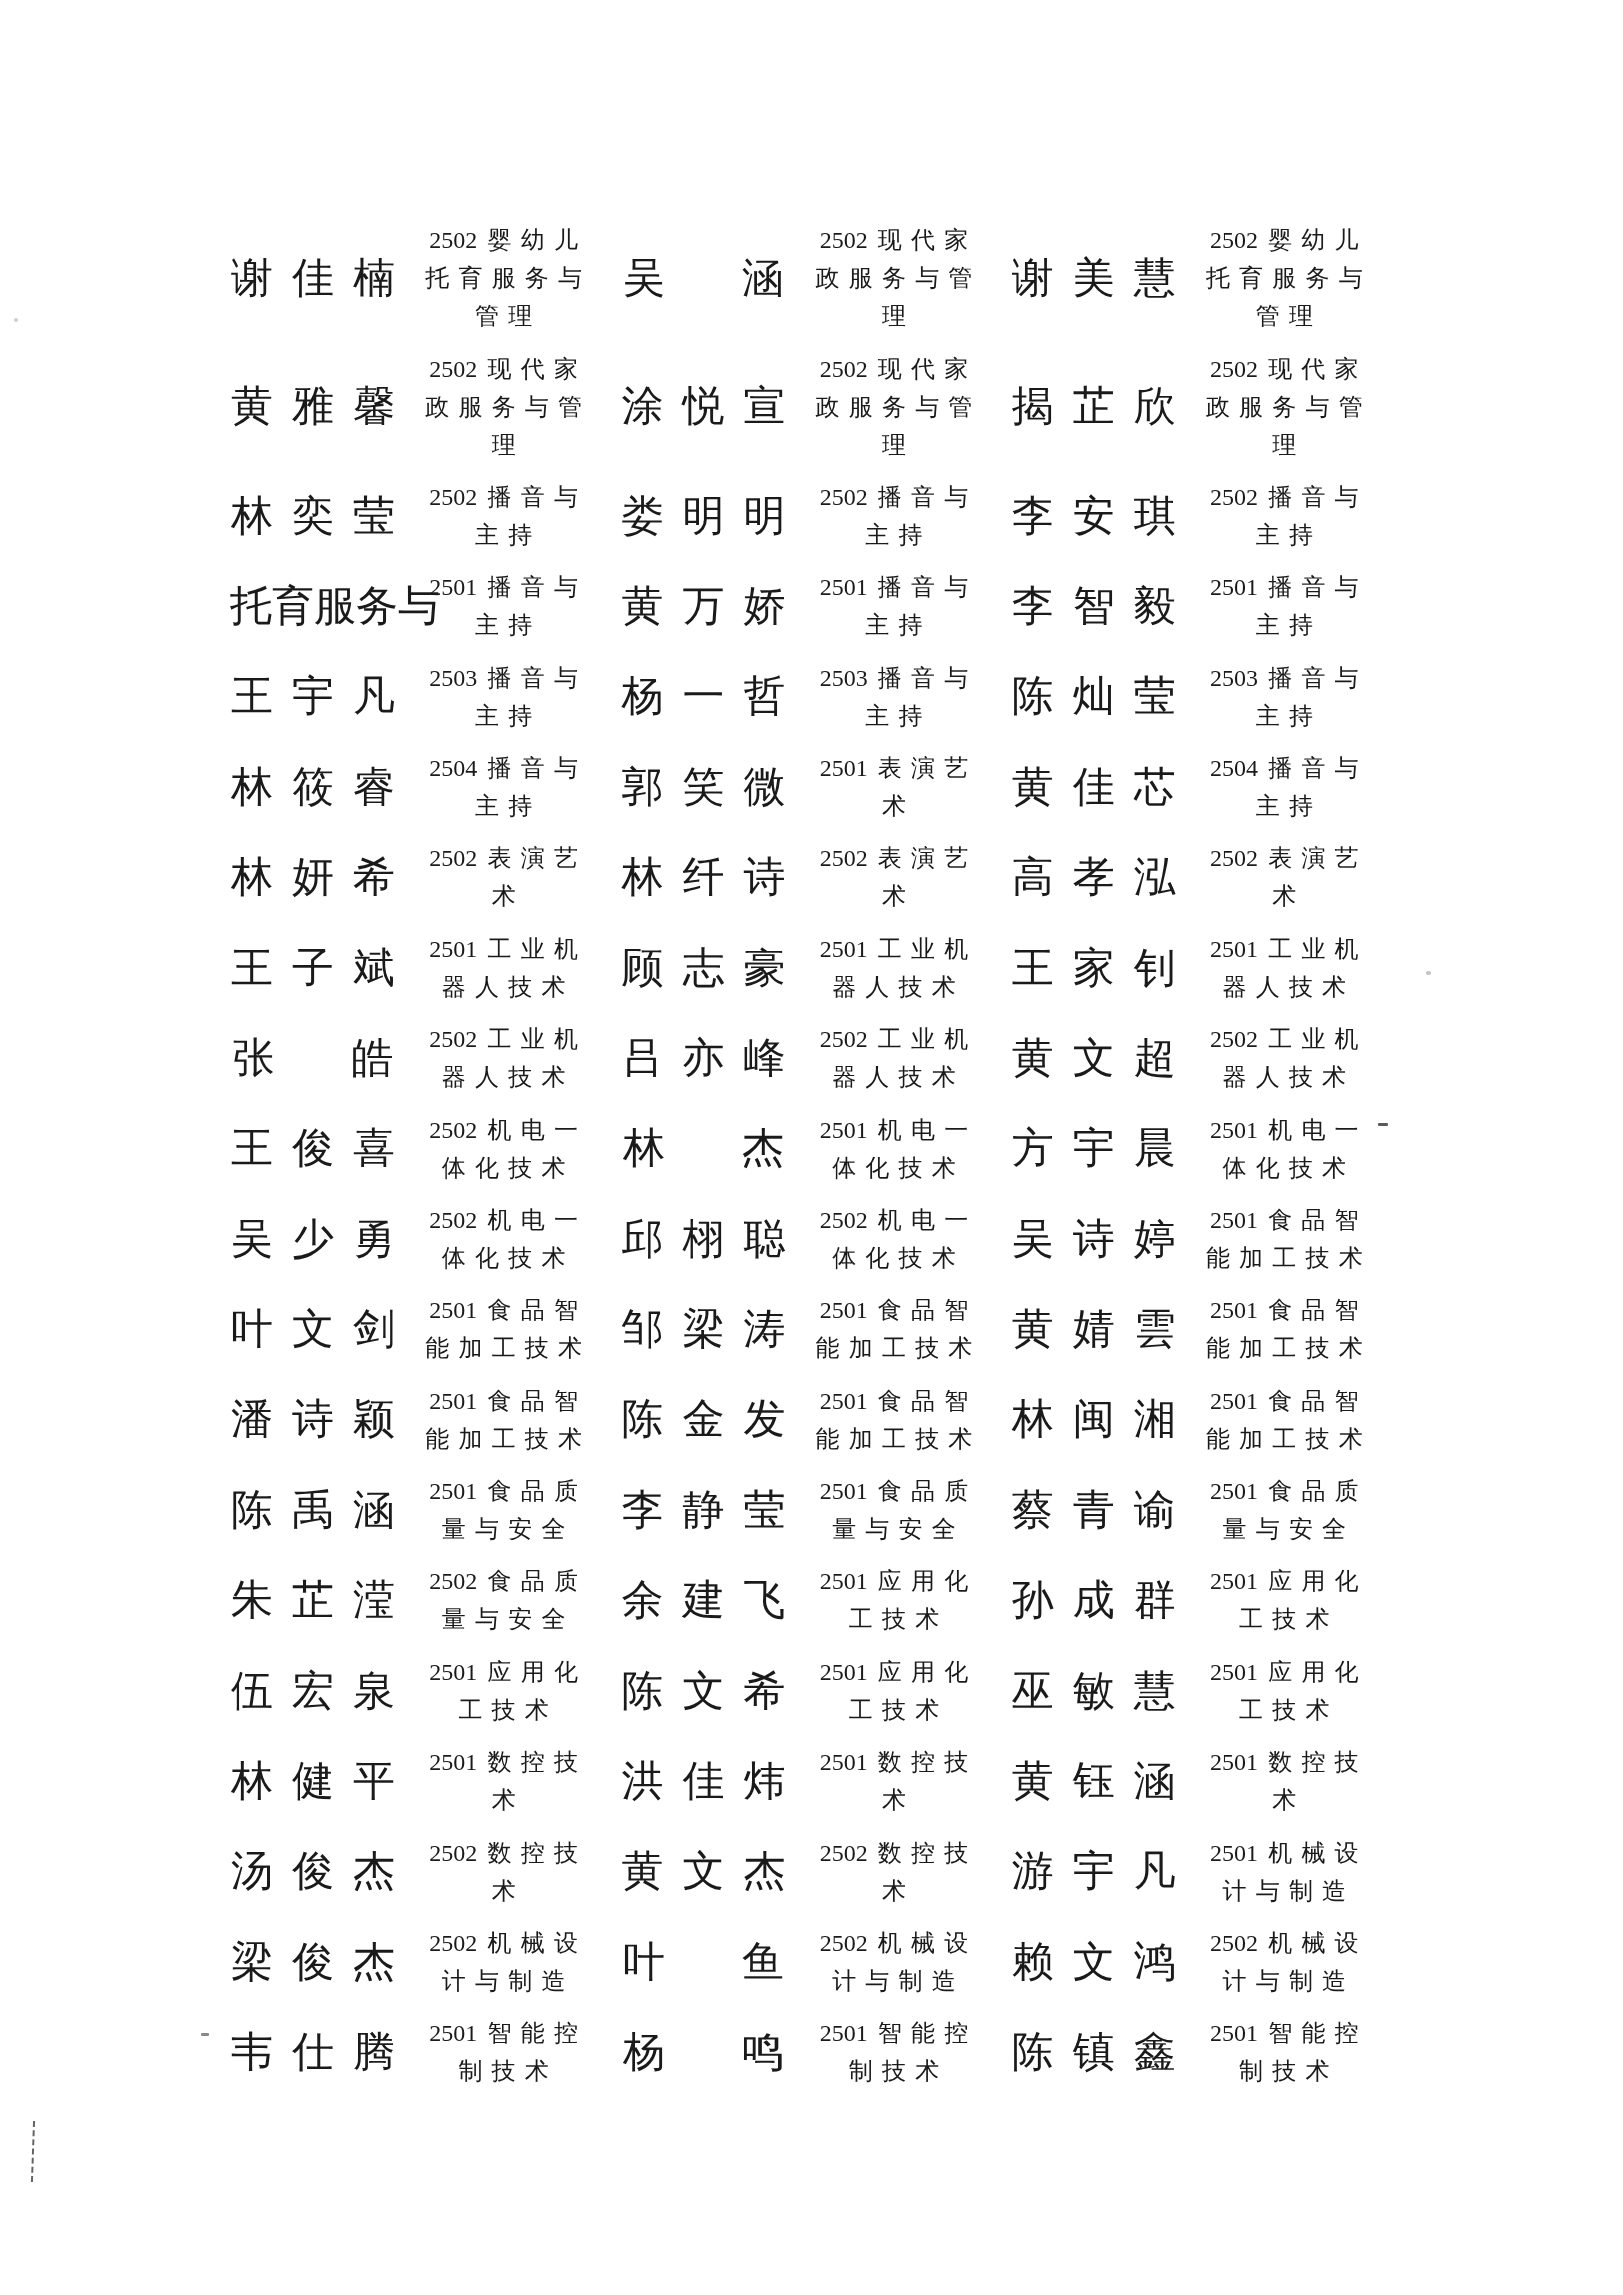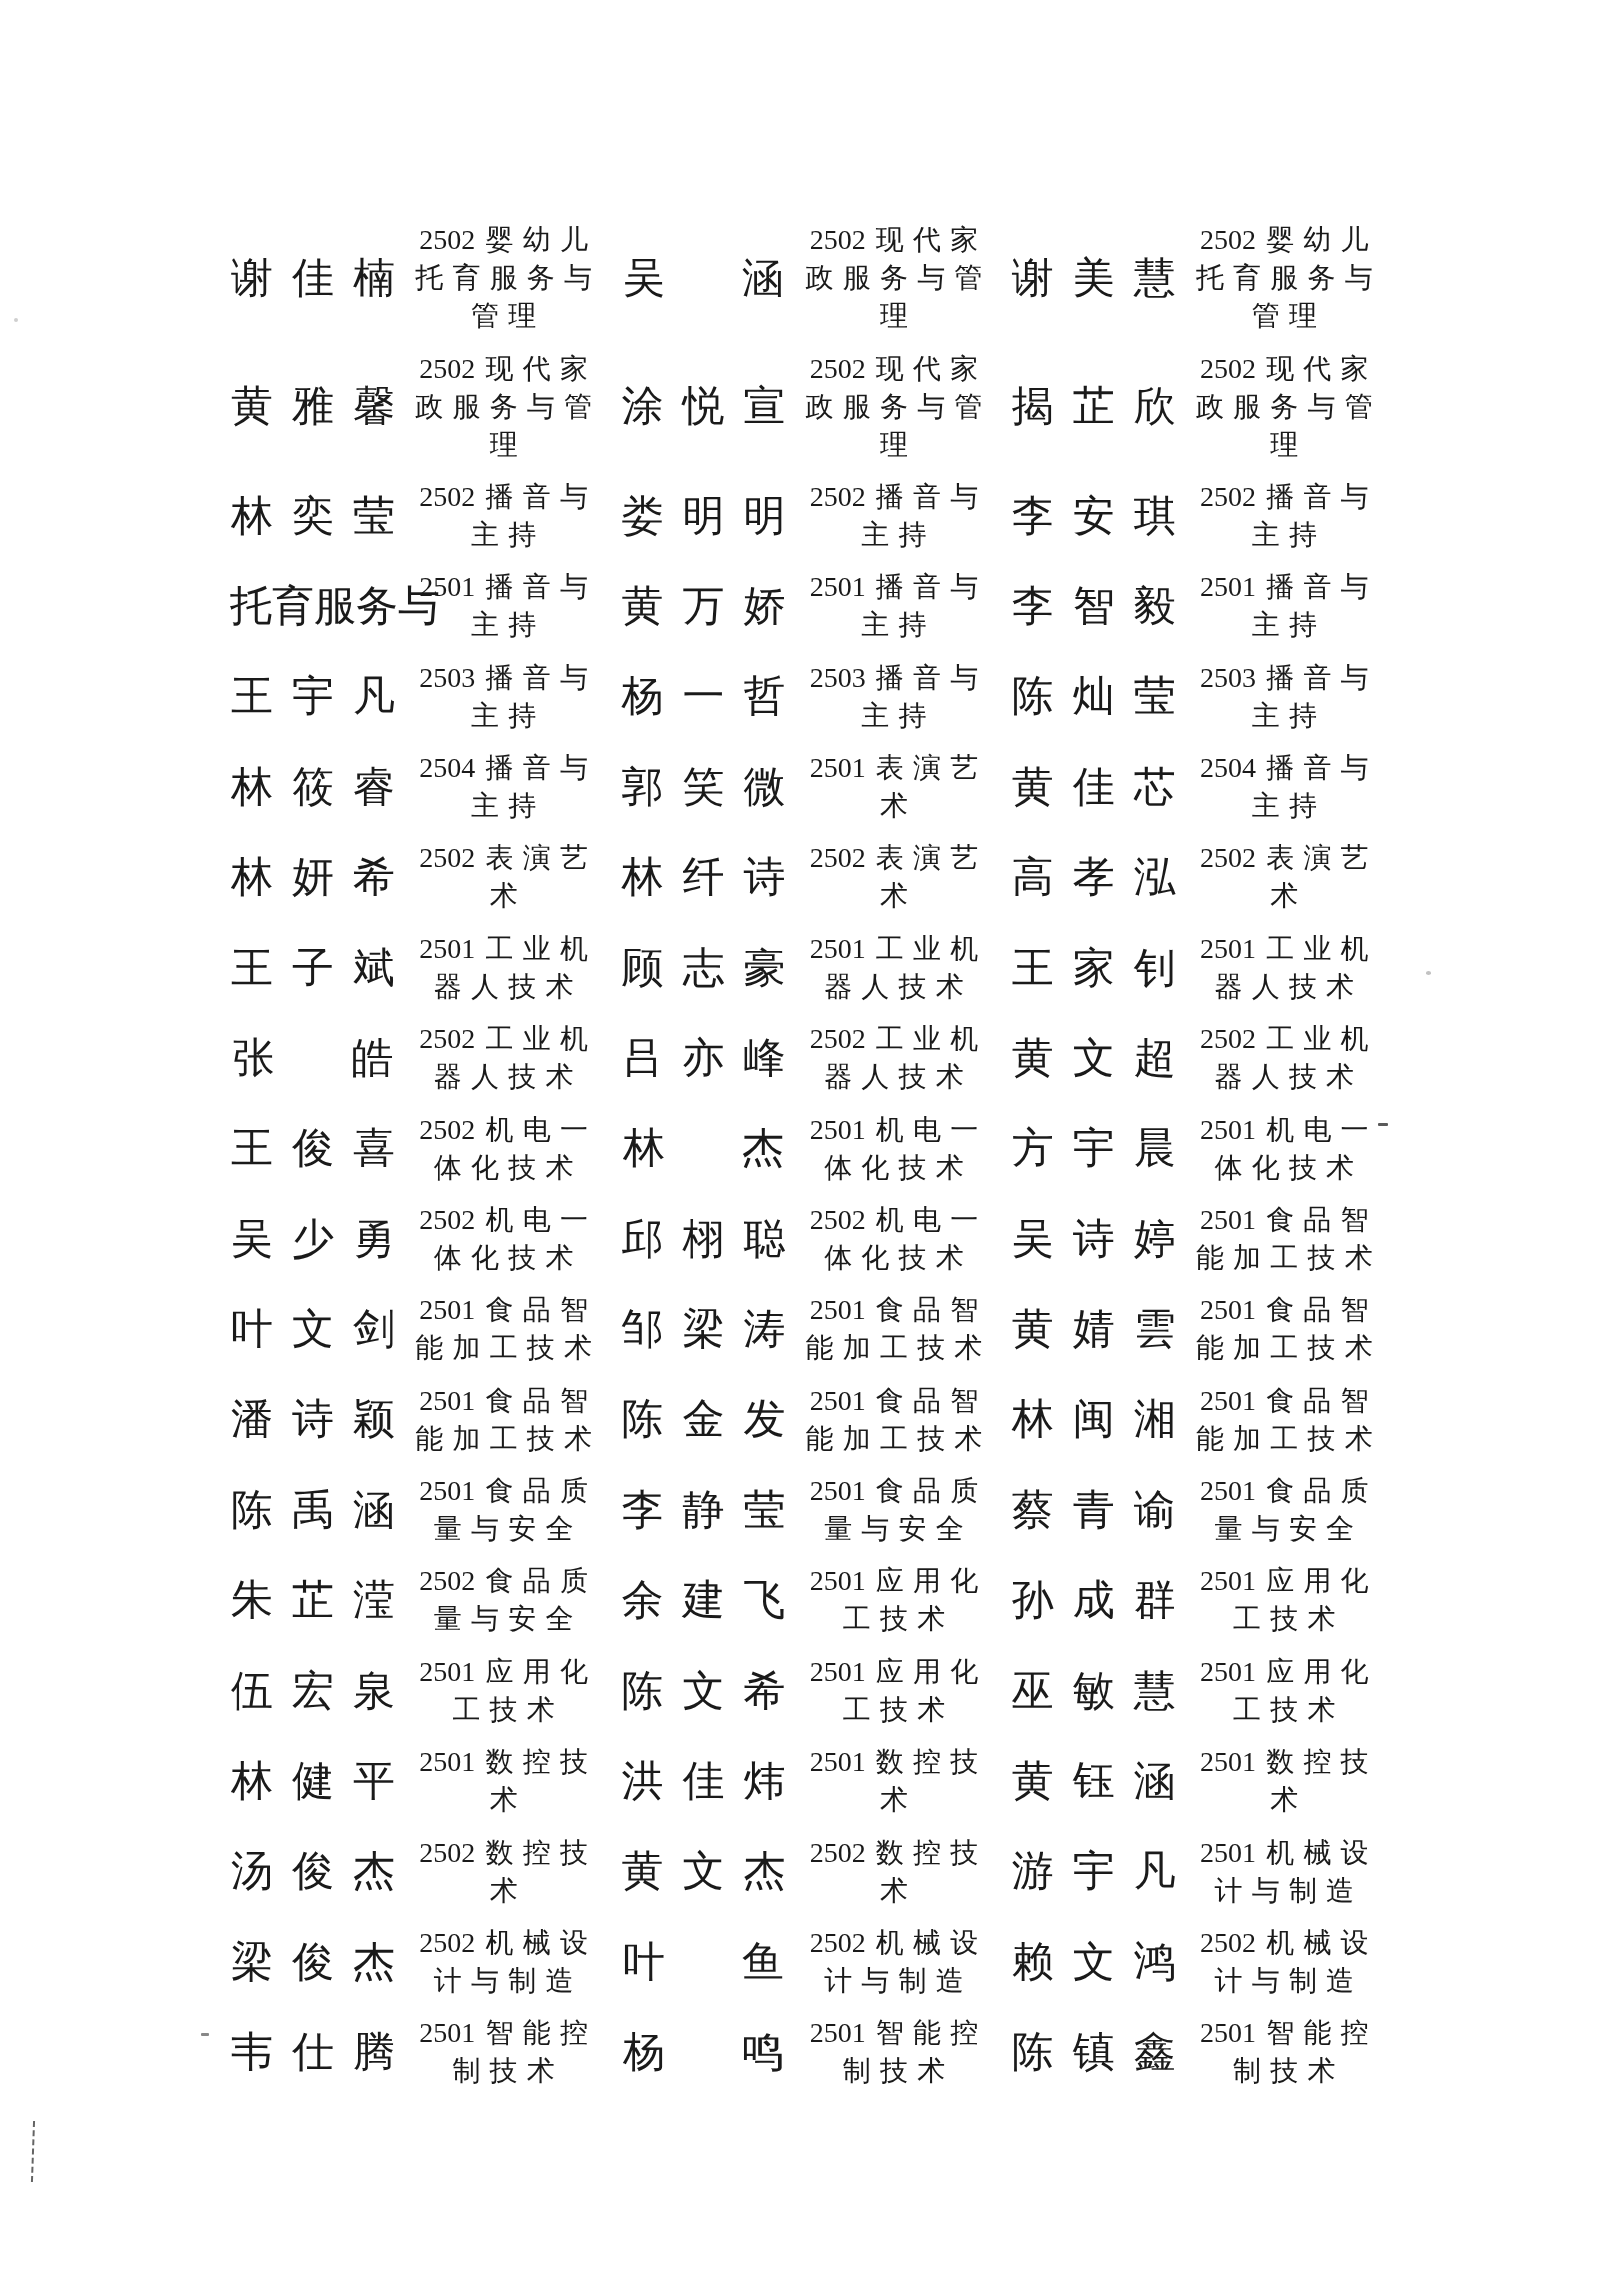--- a/index.html
+++ b/index.html
@@ -48,7 +48,7 @@
   
   .class-inner {
     display: inline-block;
-    font-size: 28px;
+    font-size: 24px;
     line-height: 38px;
     letter-spacing: 9.2px;
     font-kerning: none;

